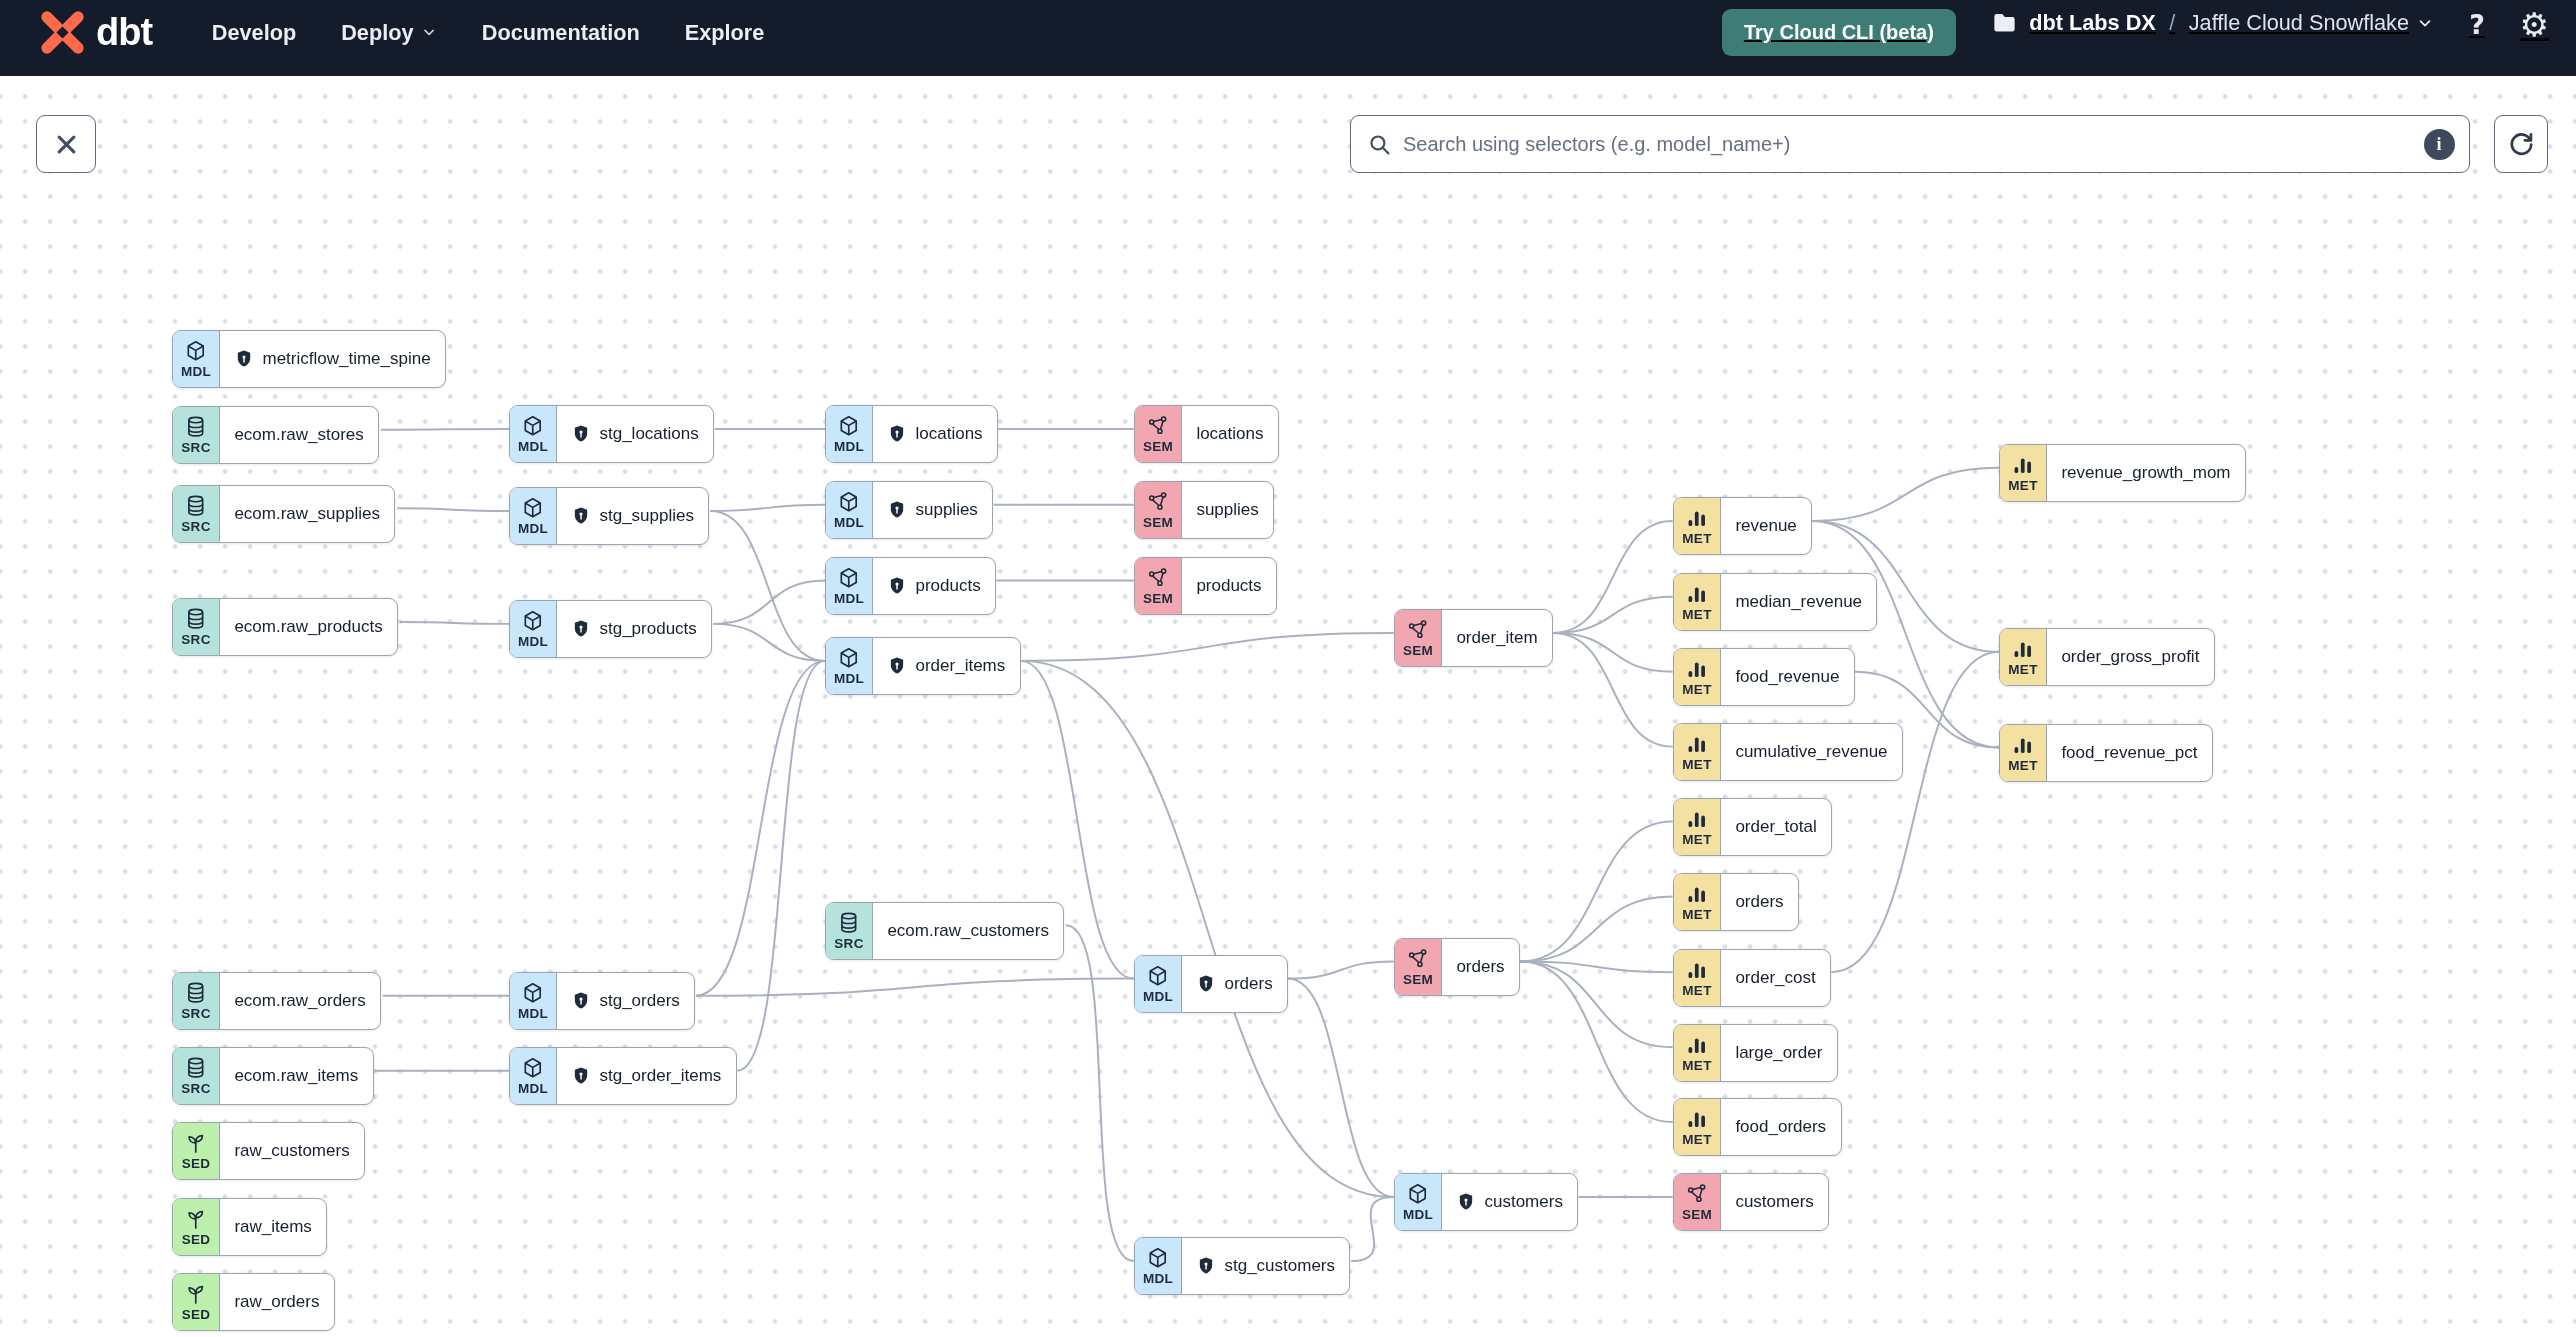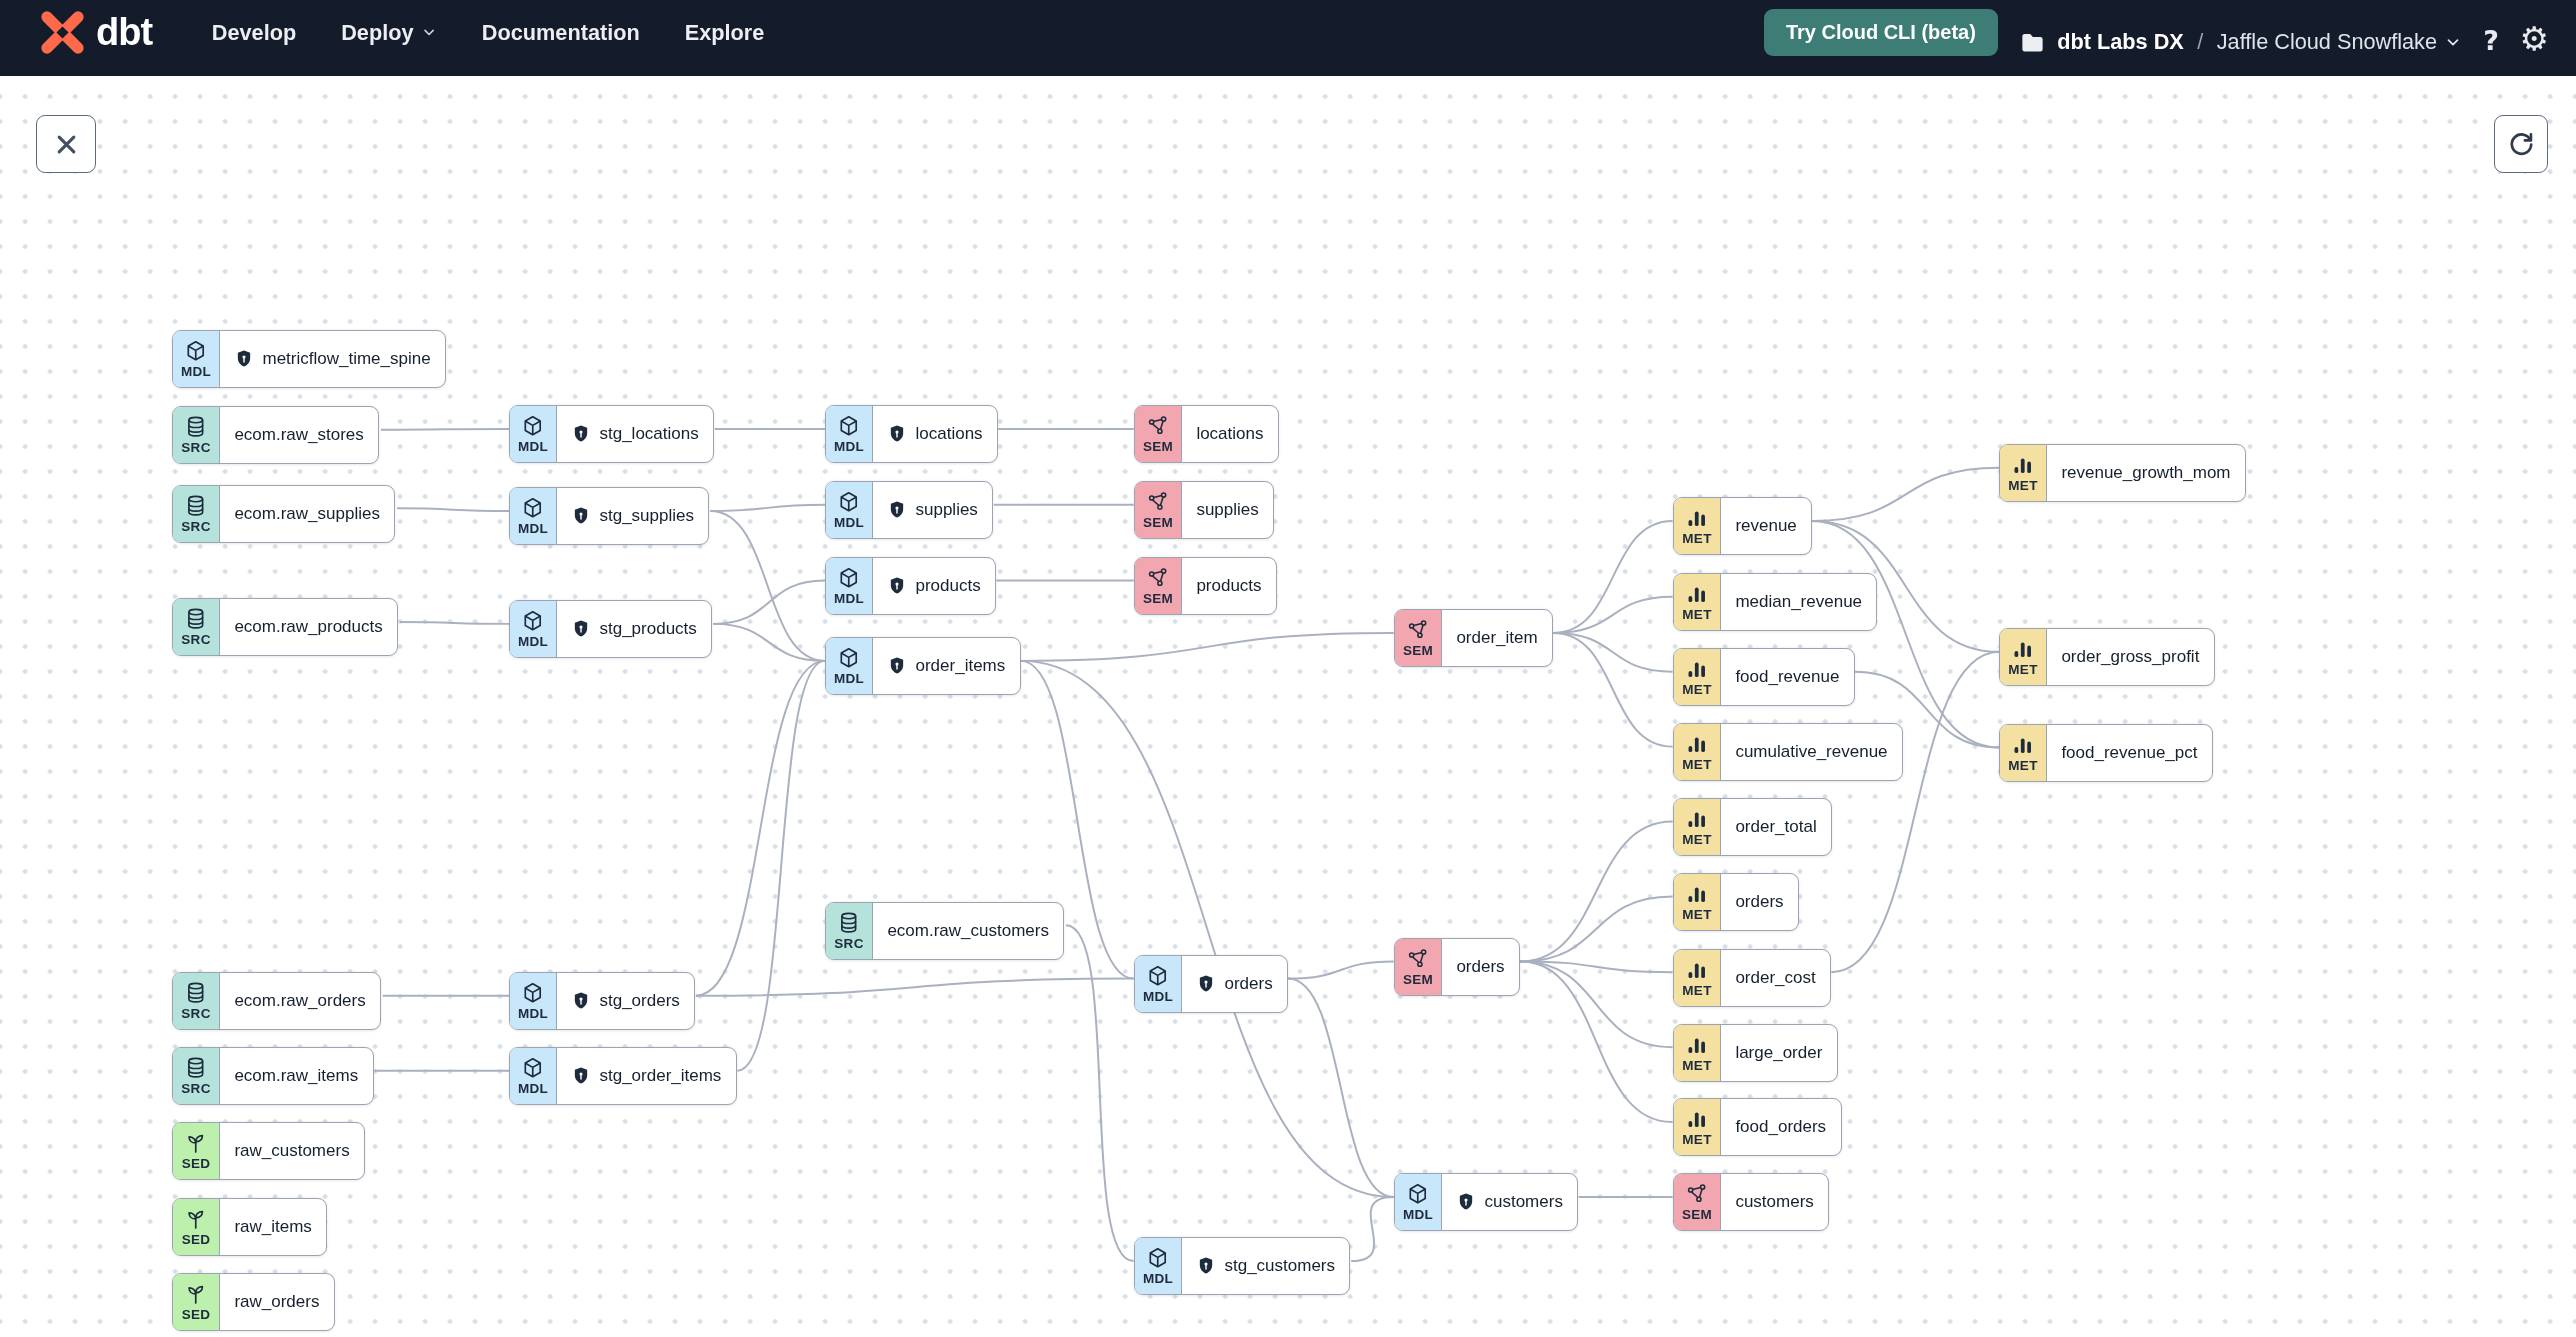--- a/index.html
+++ b/index.html
@@ -39,7 +39,7 @@
   .logo-text { color:#fff; font-size:38px; font-weight:700; letter-spacing:-0.9px; }
   .nav-item { color:#eceef2; font-size:21.7px; font-weight:600; cursor:pointer;
     display:flex; align-items:center; gap:7.2px; }
-  .nav-right { margin-left:auto; display:flex; align-items:flex-end; gap:21px; }
+  .nav-right { margin-left:auto; display:flex; align-items:flex-start; gap:35px;text-decoration:underline; }
   .cta-btn { border:none; border-radius:9px; padding:11.7px 21.7px; font-size:20px;
     font-weight:600; color:#fff; cursor:pointer; font-family:inherit; }
   .acct { display:flex; align-items:center; gap:11.7px; color:#fff; font-size:21.7px; cursor:pointer; }

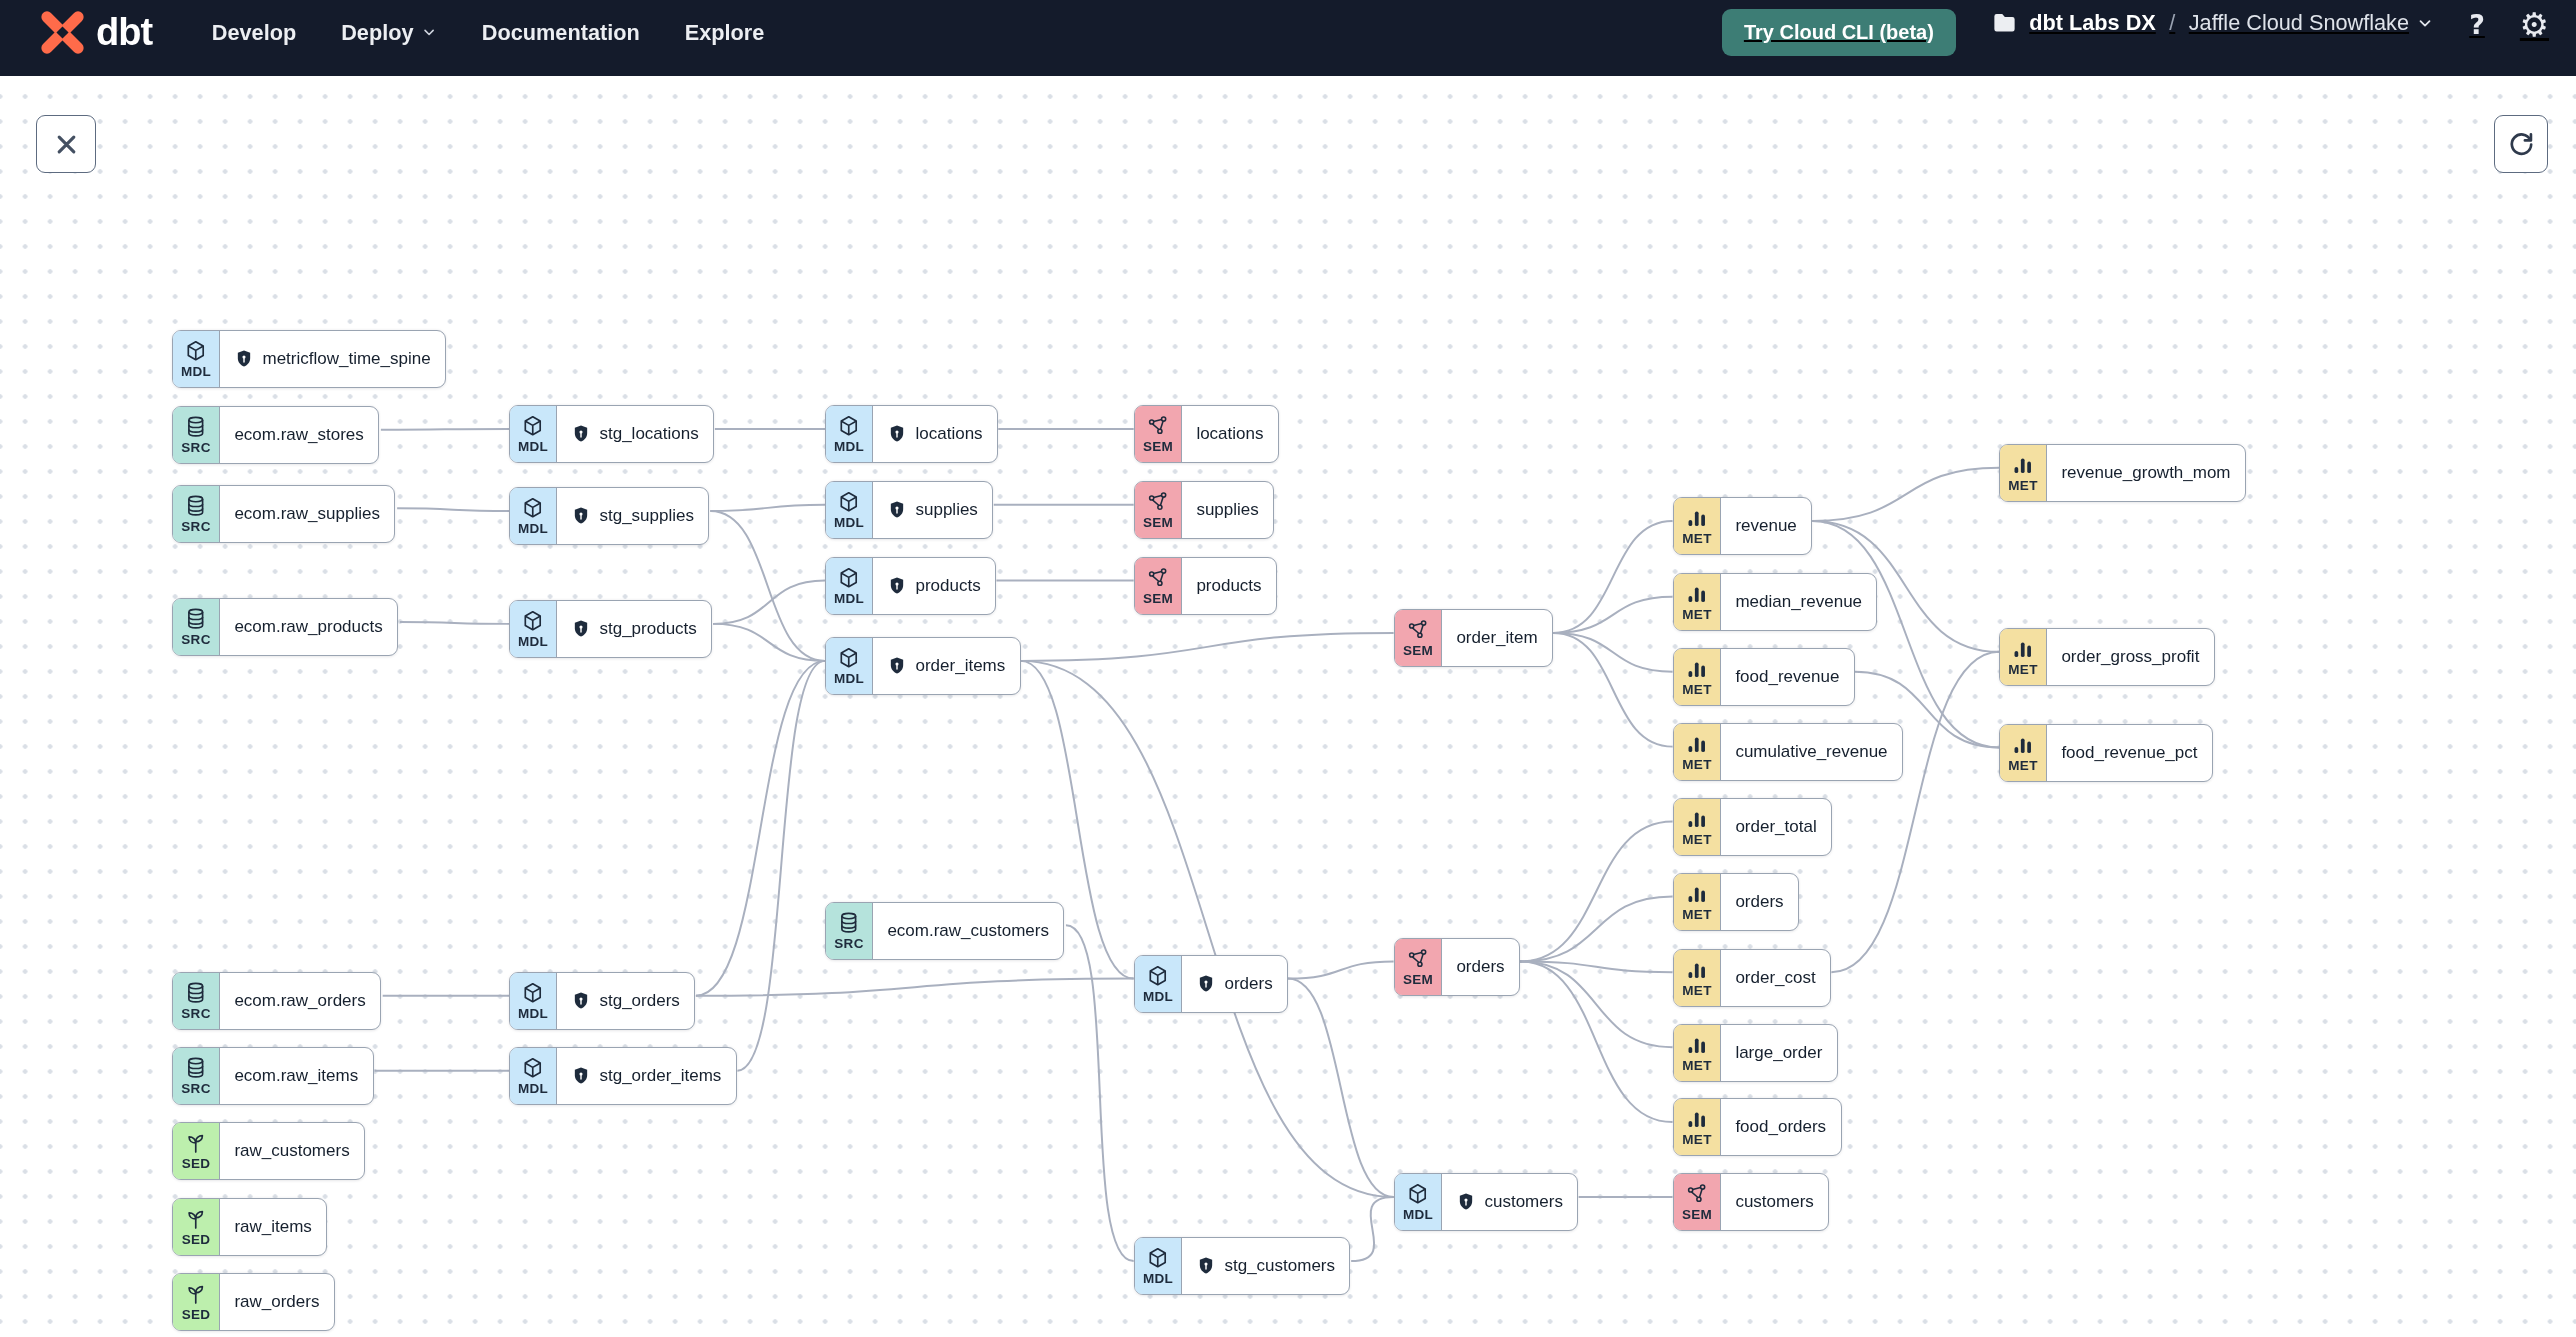--- a/index.html
+++ b/index.html
@@ -777,6 +777,14 @@
       <path d="M5.5 5.5 18.5 18.5 M18.5 5.5 5.5 18.5" stroke="#445062" stroke-width="2.8" stroke-linecap="round"></path>
     </svg>
   </div>
+  <div class="tool" id="searchbar">
+    <svg width="25" height="25" viewBox="0 0 24 24">
+      <circle cx="10.5" cy="10.5" r="6.2" fill="none" stroke="#445062" stroke-width="2.1"></circle>
+      <path d="M15.2 15.2 20.5 20.5" stroke="#445062" stroke-width="2.1" stroke-linecap="round"></path>
+    </svg>
+    <input type="text" value="" placeholder="Search using selectors (e.g. model_name+)" style="">
+    <span class="info-chip">i</span>
+  </div>
   <div class="tool" id="refresh-btn">
     <svg width="29" height="29" viewBox="0 0 24 24">
       <path d="M19.2 8.2 A 8 8 0 1 0 20 12" fill="none" stroke="#2f3a4c" stroke-width="2.2" stroke-linecap="round"></path>

